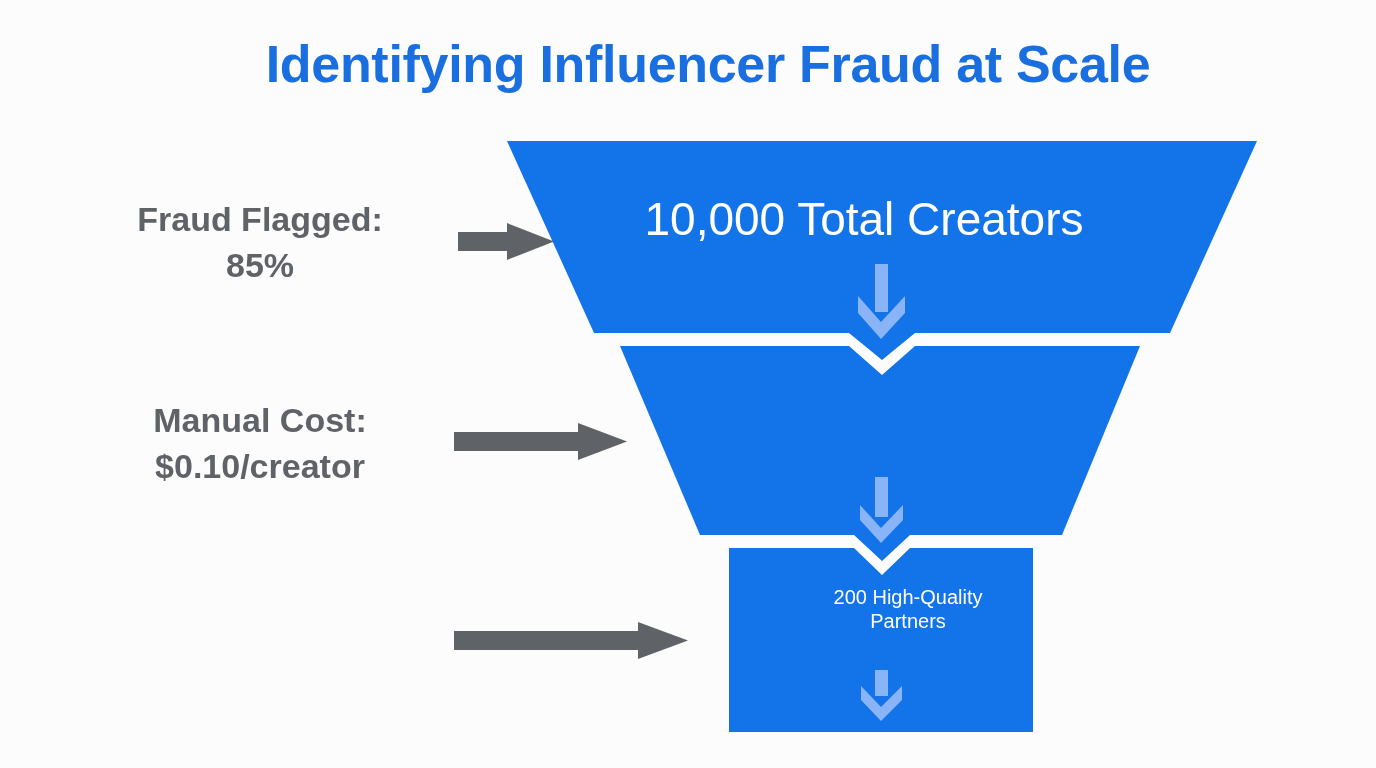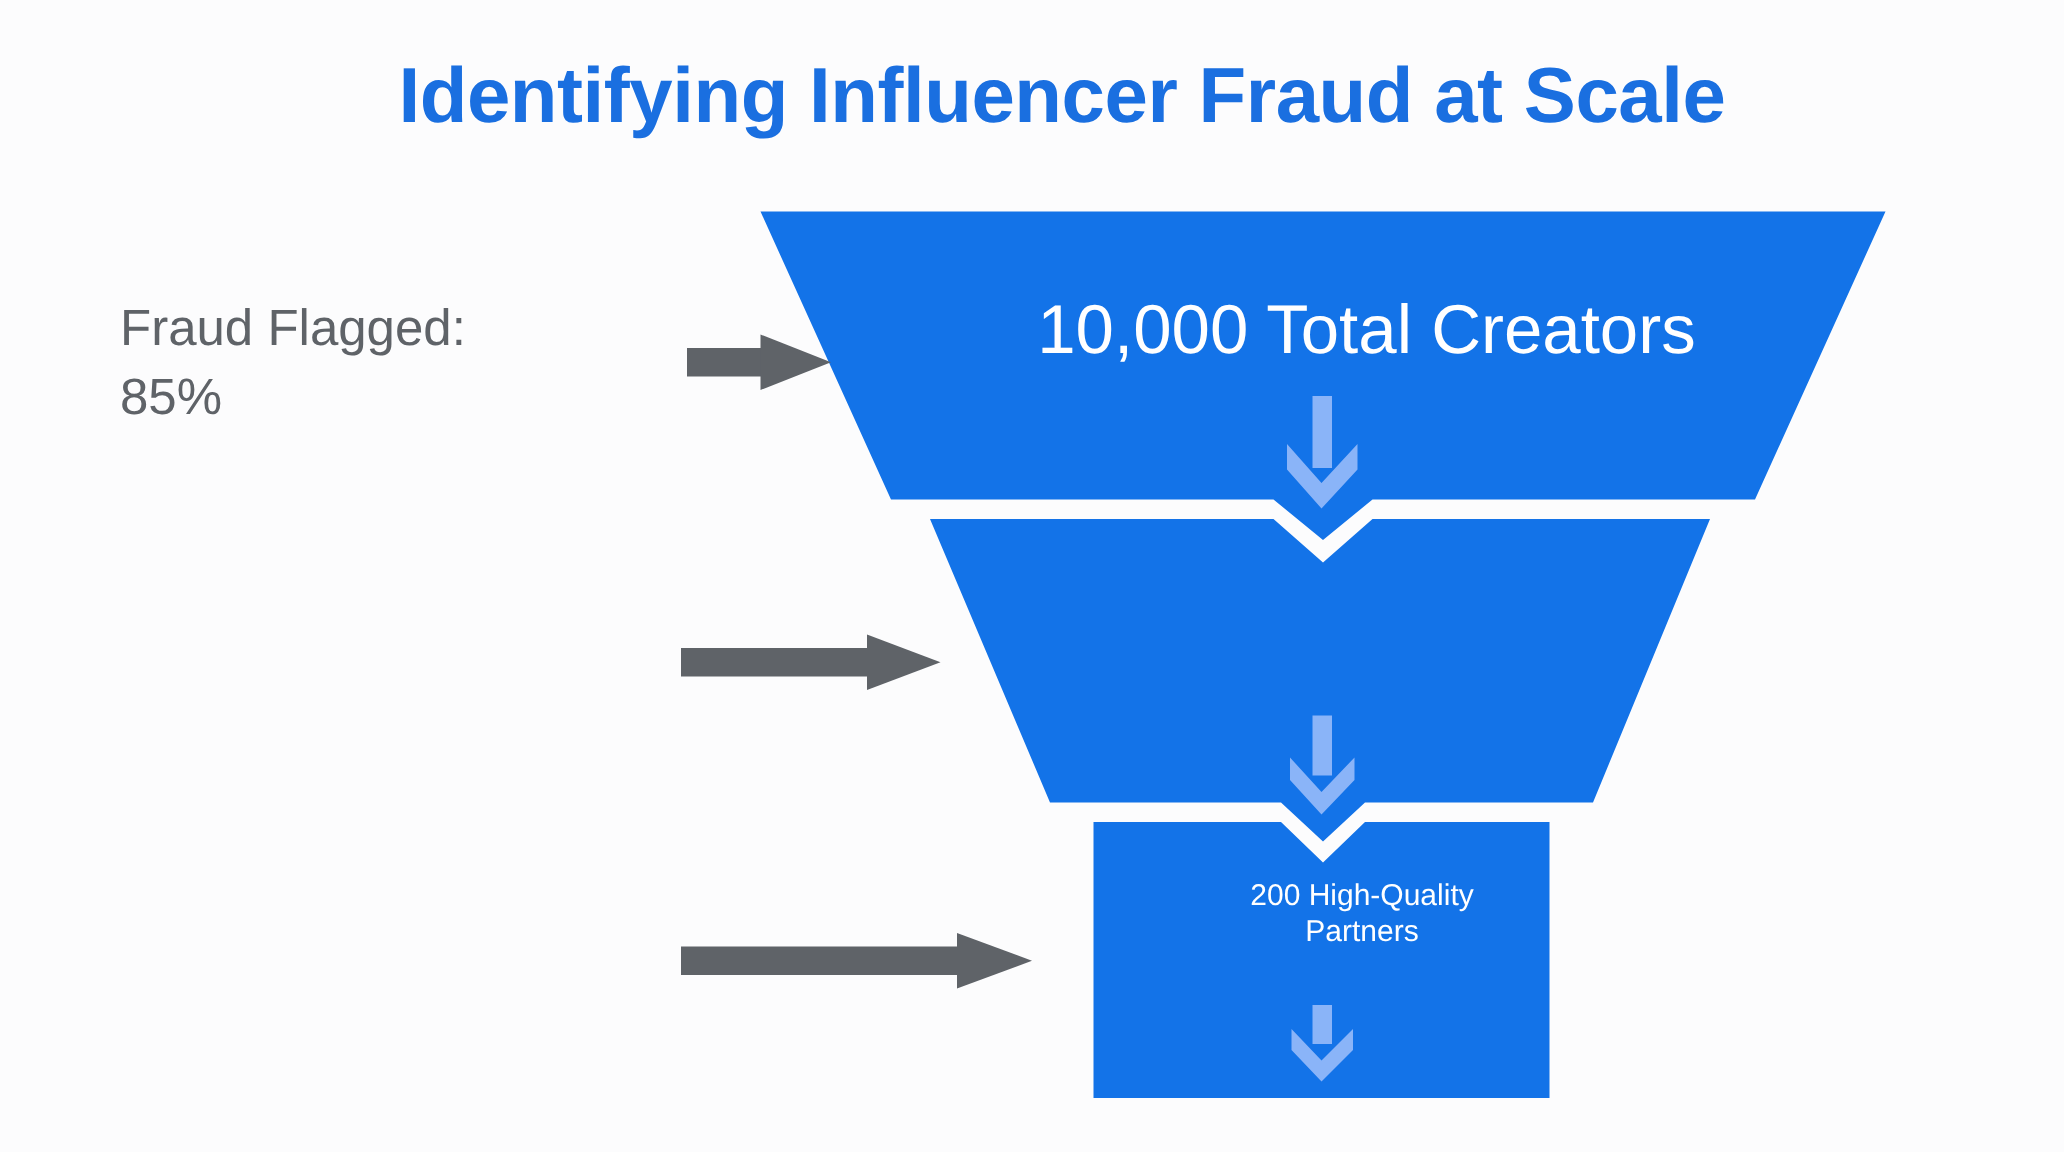--- a/index.html
+++ b/index.html
@@ -45,11 +45,11 @@
   }
   .side-label {
     position: absolute;
-    text-align: left;
+    text-align: center;
     color: #5f6368;
     font-size: 34px;
     line-height: 1.35;
-    font-weight: 400;
+    font-weight: 700;
     white-space: pre-line;
   }
   .stage-text {

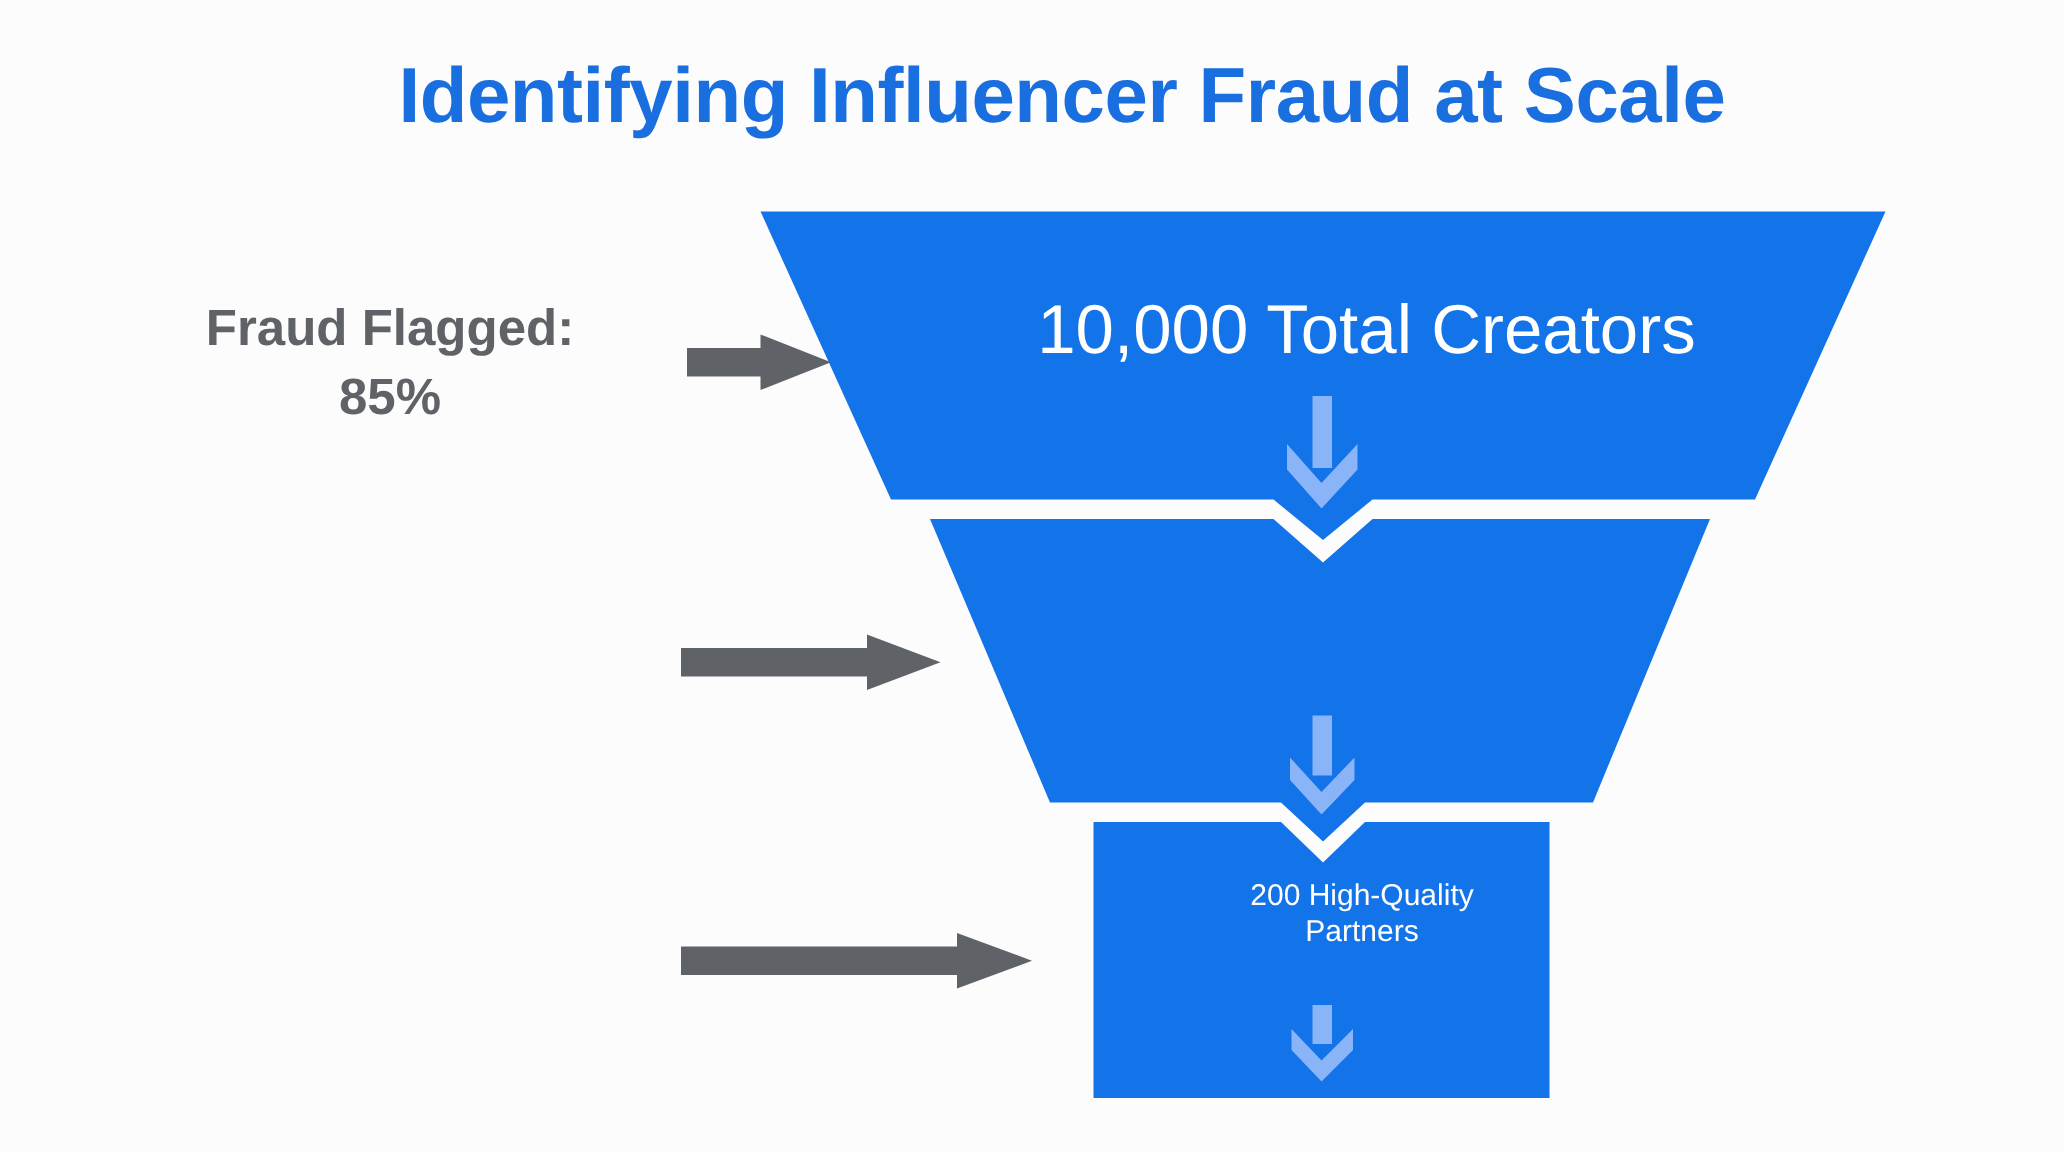--- a/index.html
+++ b/index.html
@@ -61,7 +61,7 @@
     line-height: 1.18;
   }
   #stage-text-0 {
-    left: 591px;
+    left: 544px;
     top: 192px;
     width: 600px;
     font-size: 46px;

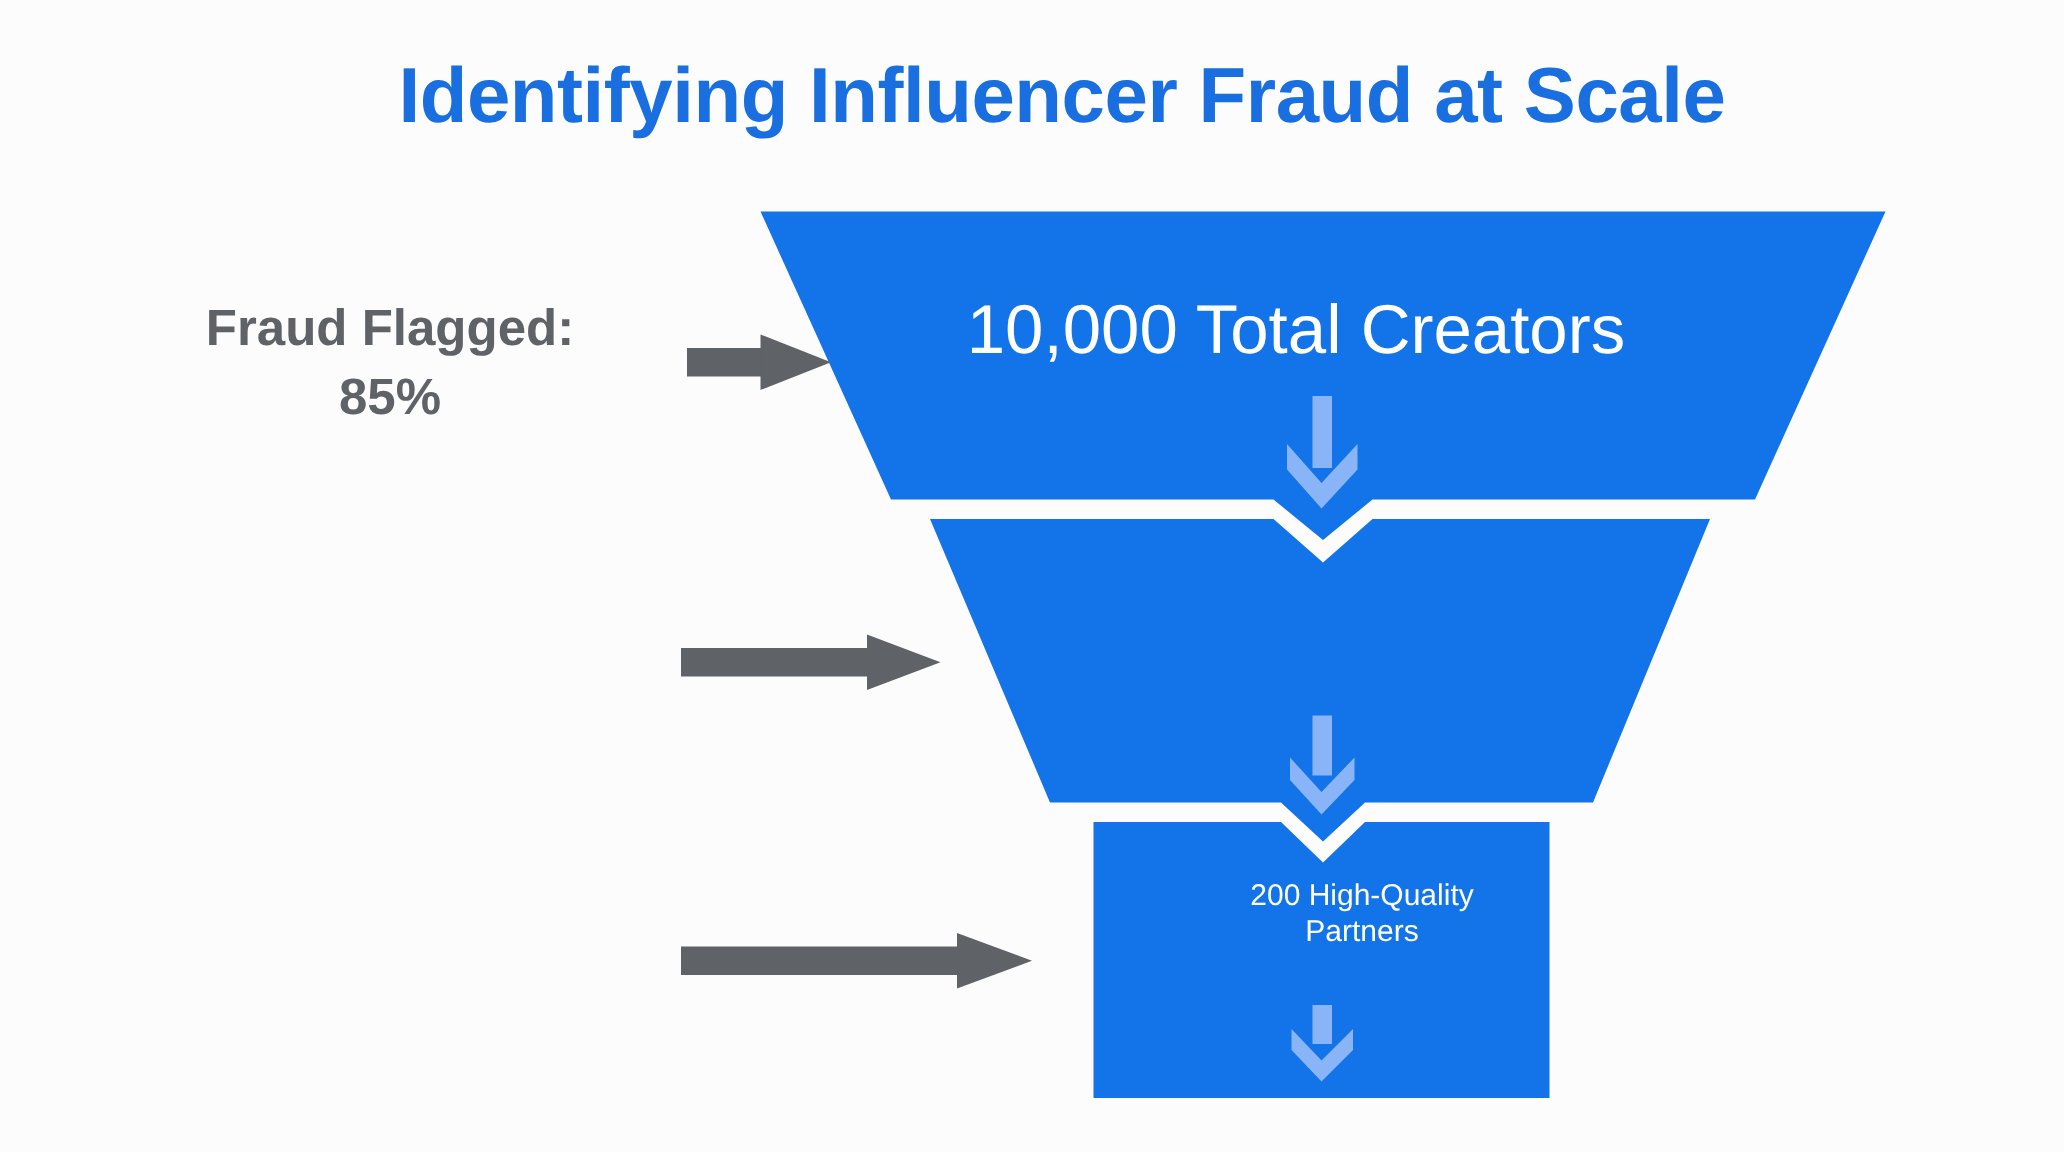--- a/index.html
+++ b/index.html
@@ -130,6 +130,8 @@
 
   <div class="side-label" id="label-0">Fraud Flagged:
 85%</div>
+  <div class="side-label" id="label-1">Manual Cost:
+$0.10/creator</div>
 
 </div>
 

